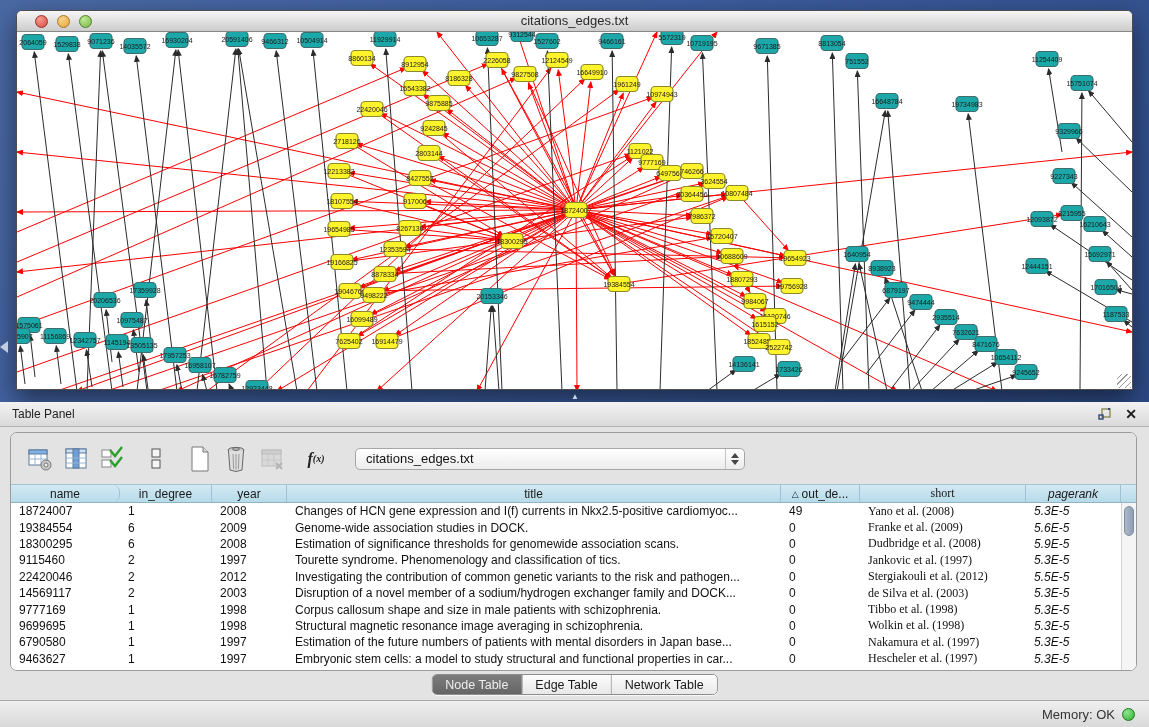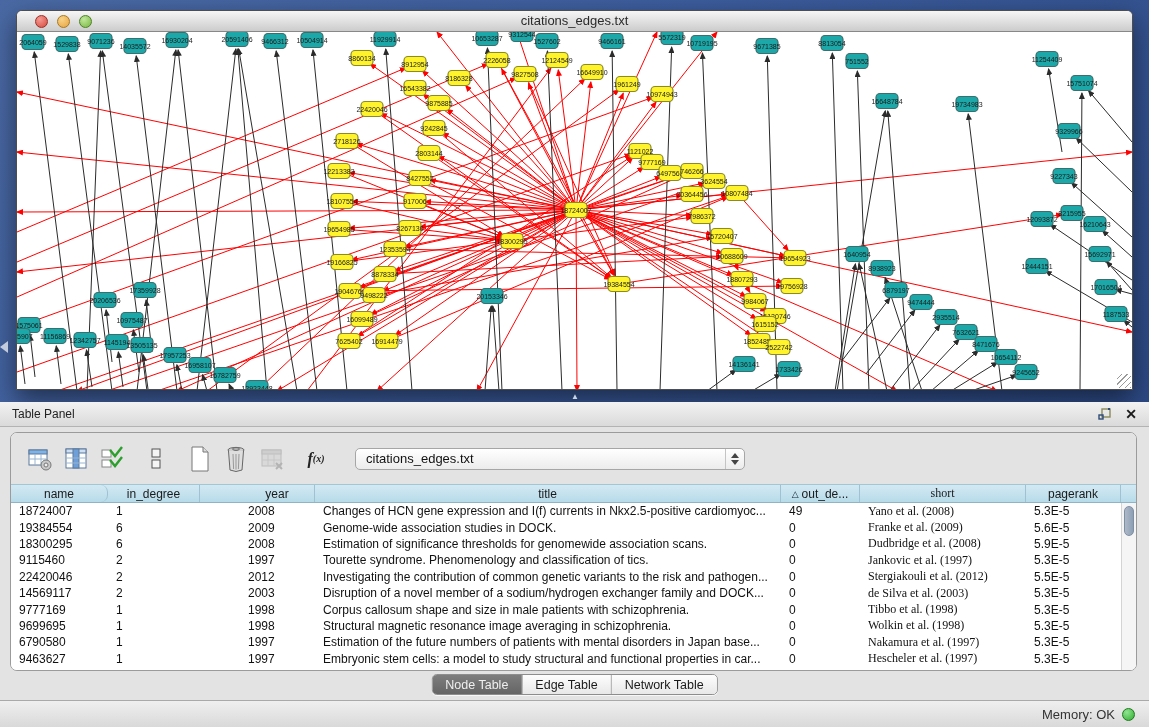--- a/index.html
+++ b/index.html
@@ -73,7 +73,7 @@
     border-top:1px solid #a3c6d4; border-bottom:1px solid #8fb5c5; font-size:12px; color:#1a1a1a; }
   .th { display:flex; align-items:center; justify-content:center; border-right:1px solid #9ec2d1; overflow:hidden; white-space:nowrap; }
   .sortglyph { font-size:9px; margin-right:3px; color:#123; }
-  .c0{width:97px;border-radius:7px;} .c1{width:92px;} .c2{width:75px;margin-left:40px;} .c3{flex:1;} .c4{width:79px;} .c5{width:166px;font-family:Liberation Serif, serif;} .c6{width:95px;}
+  .c0{width:109px;border-radius:7px;} .c1{width:92px;} .c2{width:75px;margin-left:40px;} .c3{flex:1;} .c4{width:79px;} .c5{width:166px;font-family:Liberation Serif, serif;} .c6{width:95px;}
   .sbcol { width:15px; border-right:none; }
   .tbody { position:relative; height:168px; background:#fff; }
   .trow { display:flex; height:16.4px; align-items:center; font-size:12px; color:#111; }

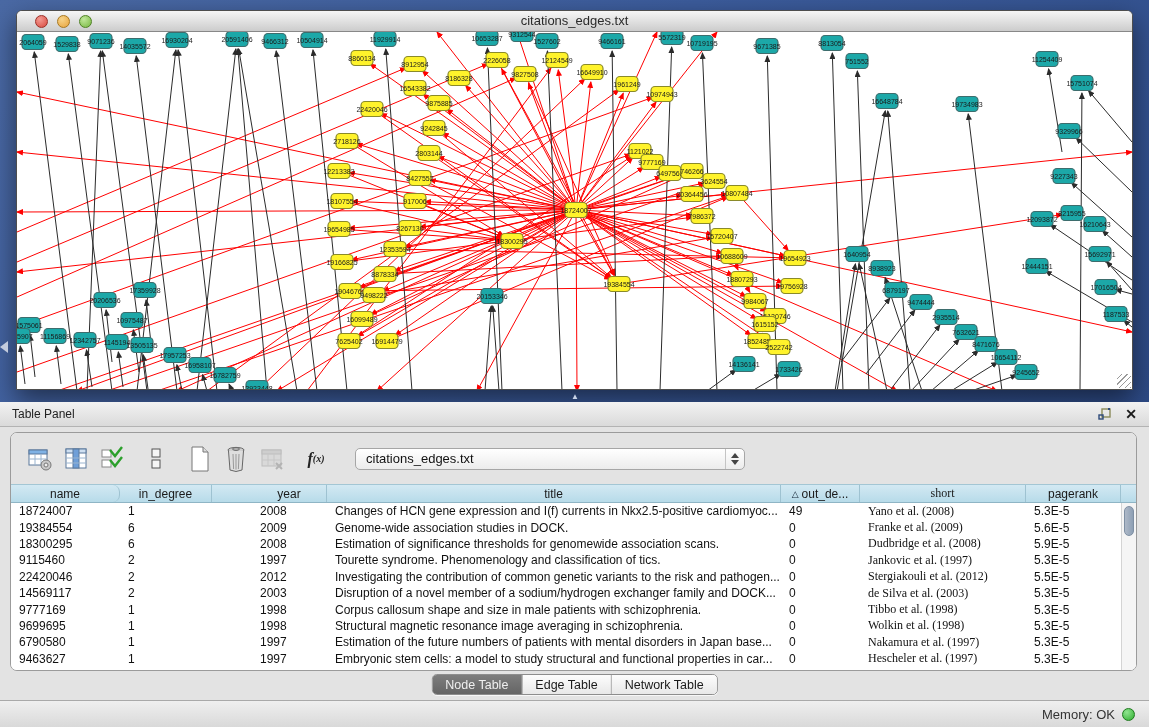--- a/index.html
+++ b/index.html
@@ -73,7 +73,7 @@
     border-top:1px solid #a3c6d4; border-bottom:1px solid #8fb5c5; font-size:12px; color:#1a1a1a; }
   .th { display:flex; align-items:center; justify-content:center; border-right:1px solid #9ec2d1; overflow:hidden; white-space:nowrap; }
   .sortglyph { font-size:9px; margin-right:3px; color:#123; }
-  .c0{width:109px;border-radius:7px;} .c1{width:92px;} .c2{width:75px;margin-left:40px;} .c3{flex:1;} .c4{width:79px;} .c5{width:166px;font-family:Liberation Serif, serif;} .c6{width:95px;}
+  .c0{width:109px;border-radius:7px;} .c1{width:92px;} .c2{width:75px;} .c3{flex:1;} .c4{width:79px;} .c5{width:166px;font-family:Liberation Serif, serif;} .c6{width:95px;}
   .sbcol { width:15px; border-right:none; }
   .tbody { position:relative; height:168px; background:#fff; }
   .trow { display:flex; height:16.4px; align-items:center; font-size:12px; color:#111; }

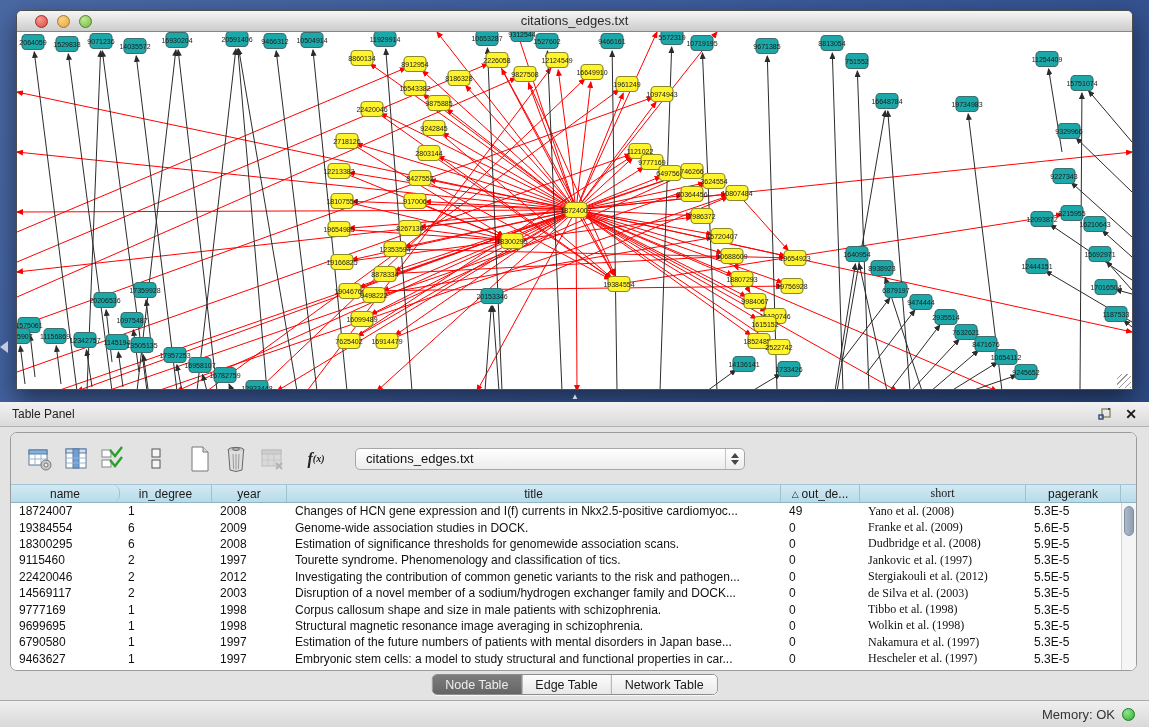--- a/index.html
+++ b/index.html
@@ -73,7 +73,7 @@
     border-top:1px solid #a3c6d4; border-bottom:1px solid #8fb5c5; font-size:12px; color:#1a1a1a; }
   .th { display:flex; align-items:center; justify-content:center; border-right:1px solid #9ec2d1; overflow:hidden; white-space:nowrap; }
   .sortglyph { font-size:9px; margin-right:3px; color:#123; }
-  .c0{width:109px;border-radius:7px;} .c1{width:92px;} .c2{width:75px;} .c3{flex:1;} .c4{width:79px;} .c5{width:166px;font-family:Liberation Serif, serif;} .c6{width:95px;}
+  .c0{width:109px;border-radius:7px;} .c1{width:92px;} .c2{width:75px;} .c3{flex:1;} .c4{width:79px;} .c5{width:166px;font-family:Liberation Serif, serif;} .c6{width:95px;font-style:italic;}
   .sbcol { width:15px; border-right:none; }
   .tbody { position:relative; height:168px; background:#fff; }
   .trow { display:flex; height:16.4px; align-items:center; font-size:12px; color:#111; }

